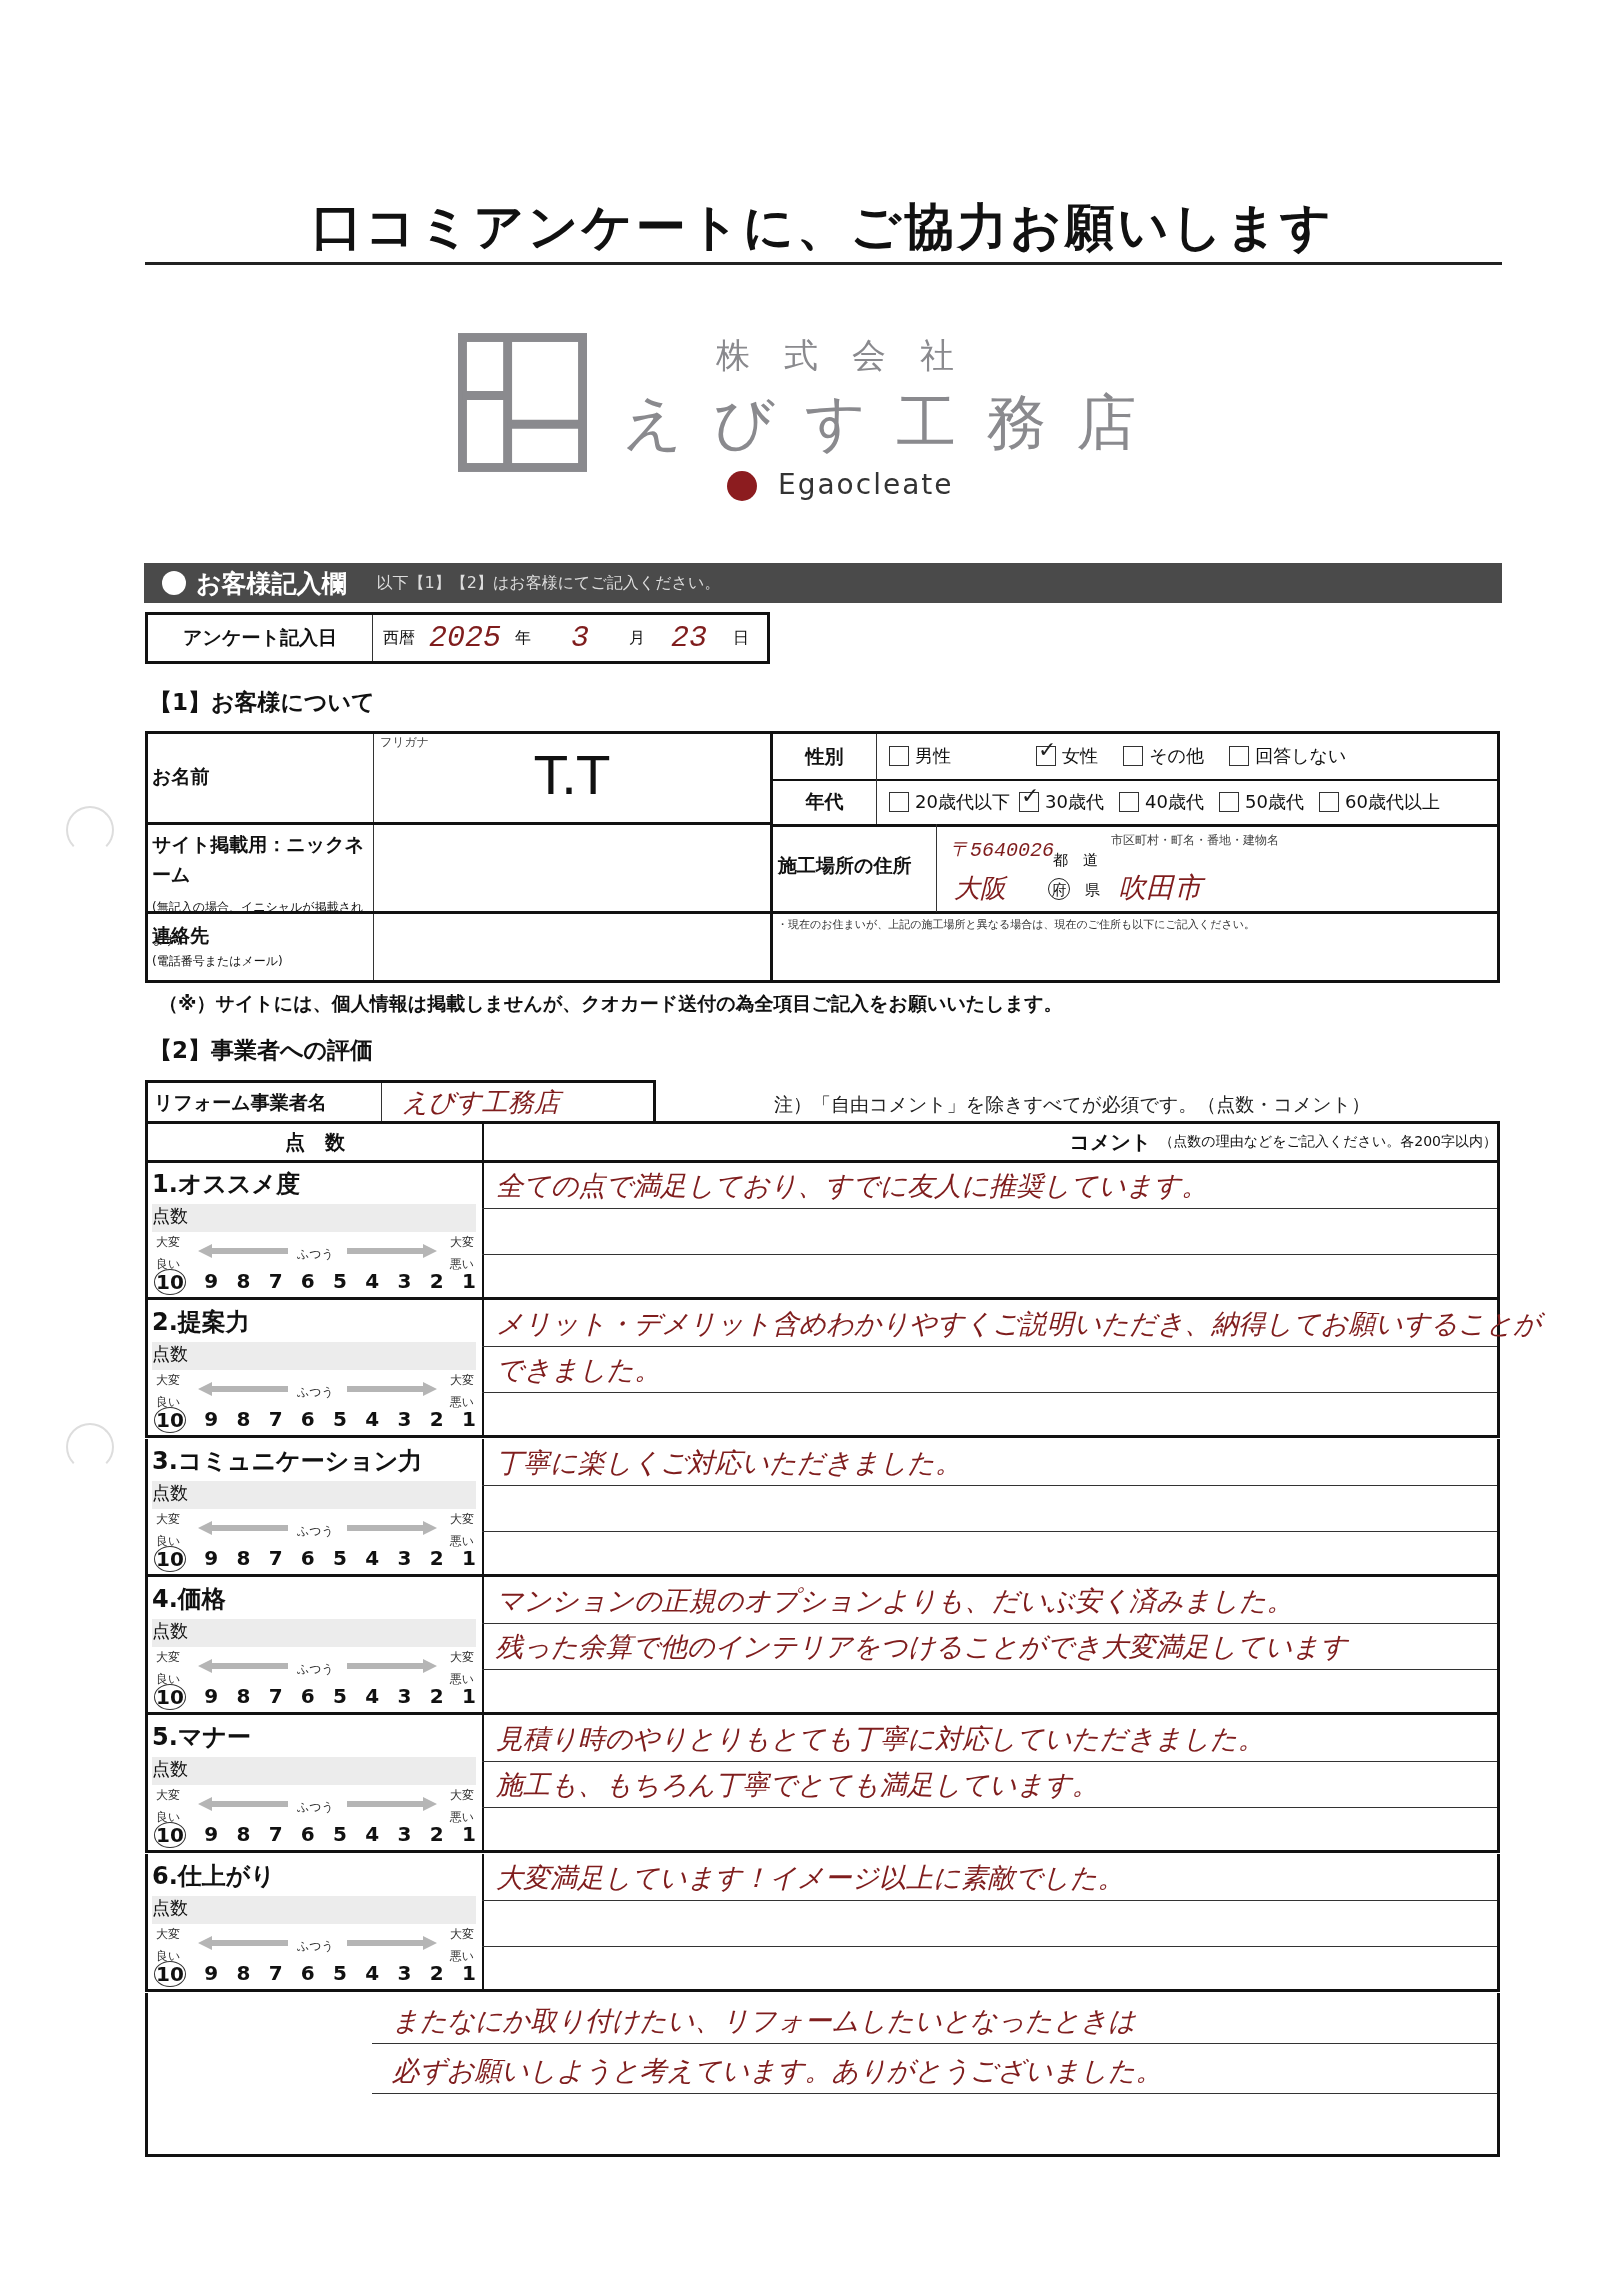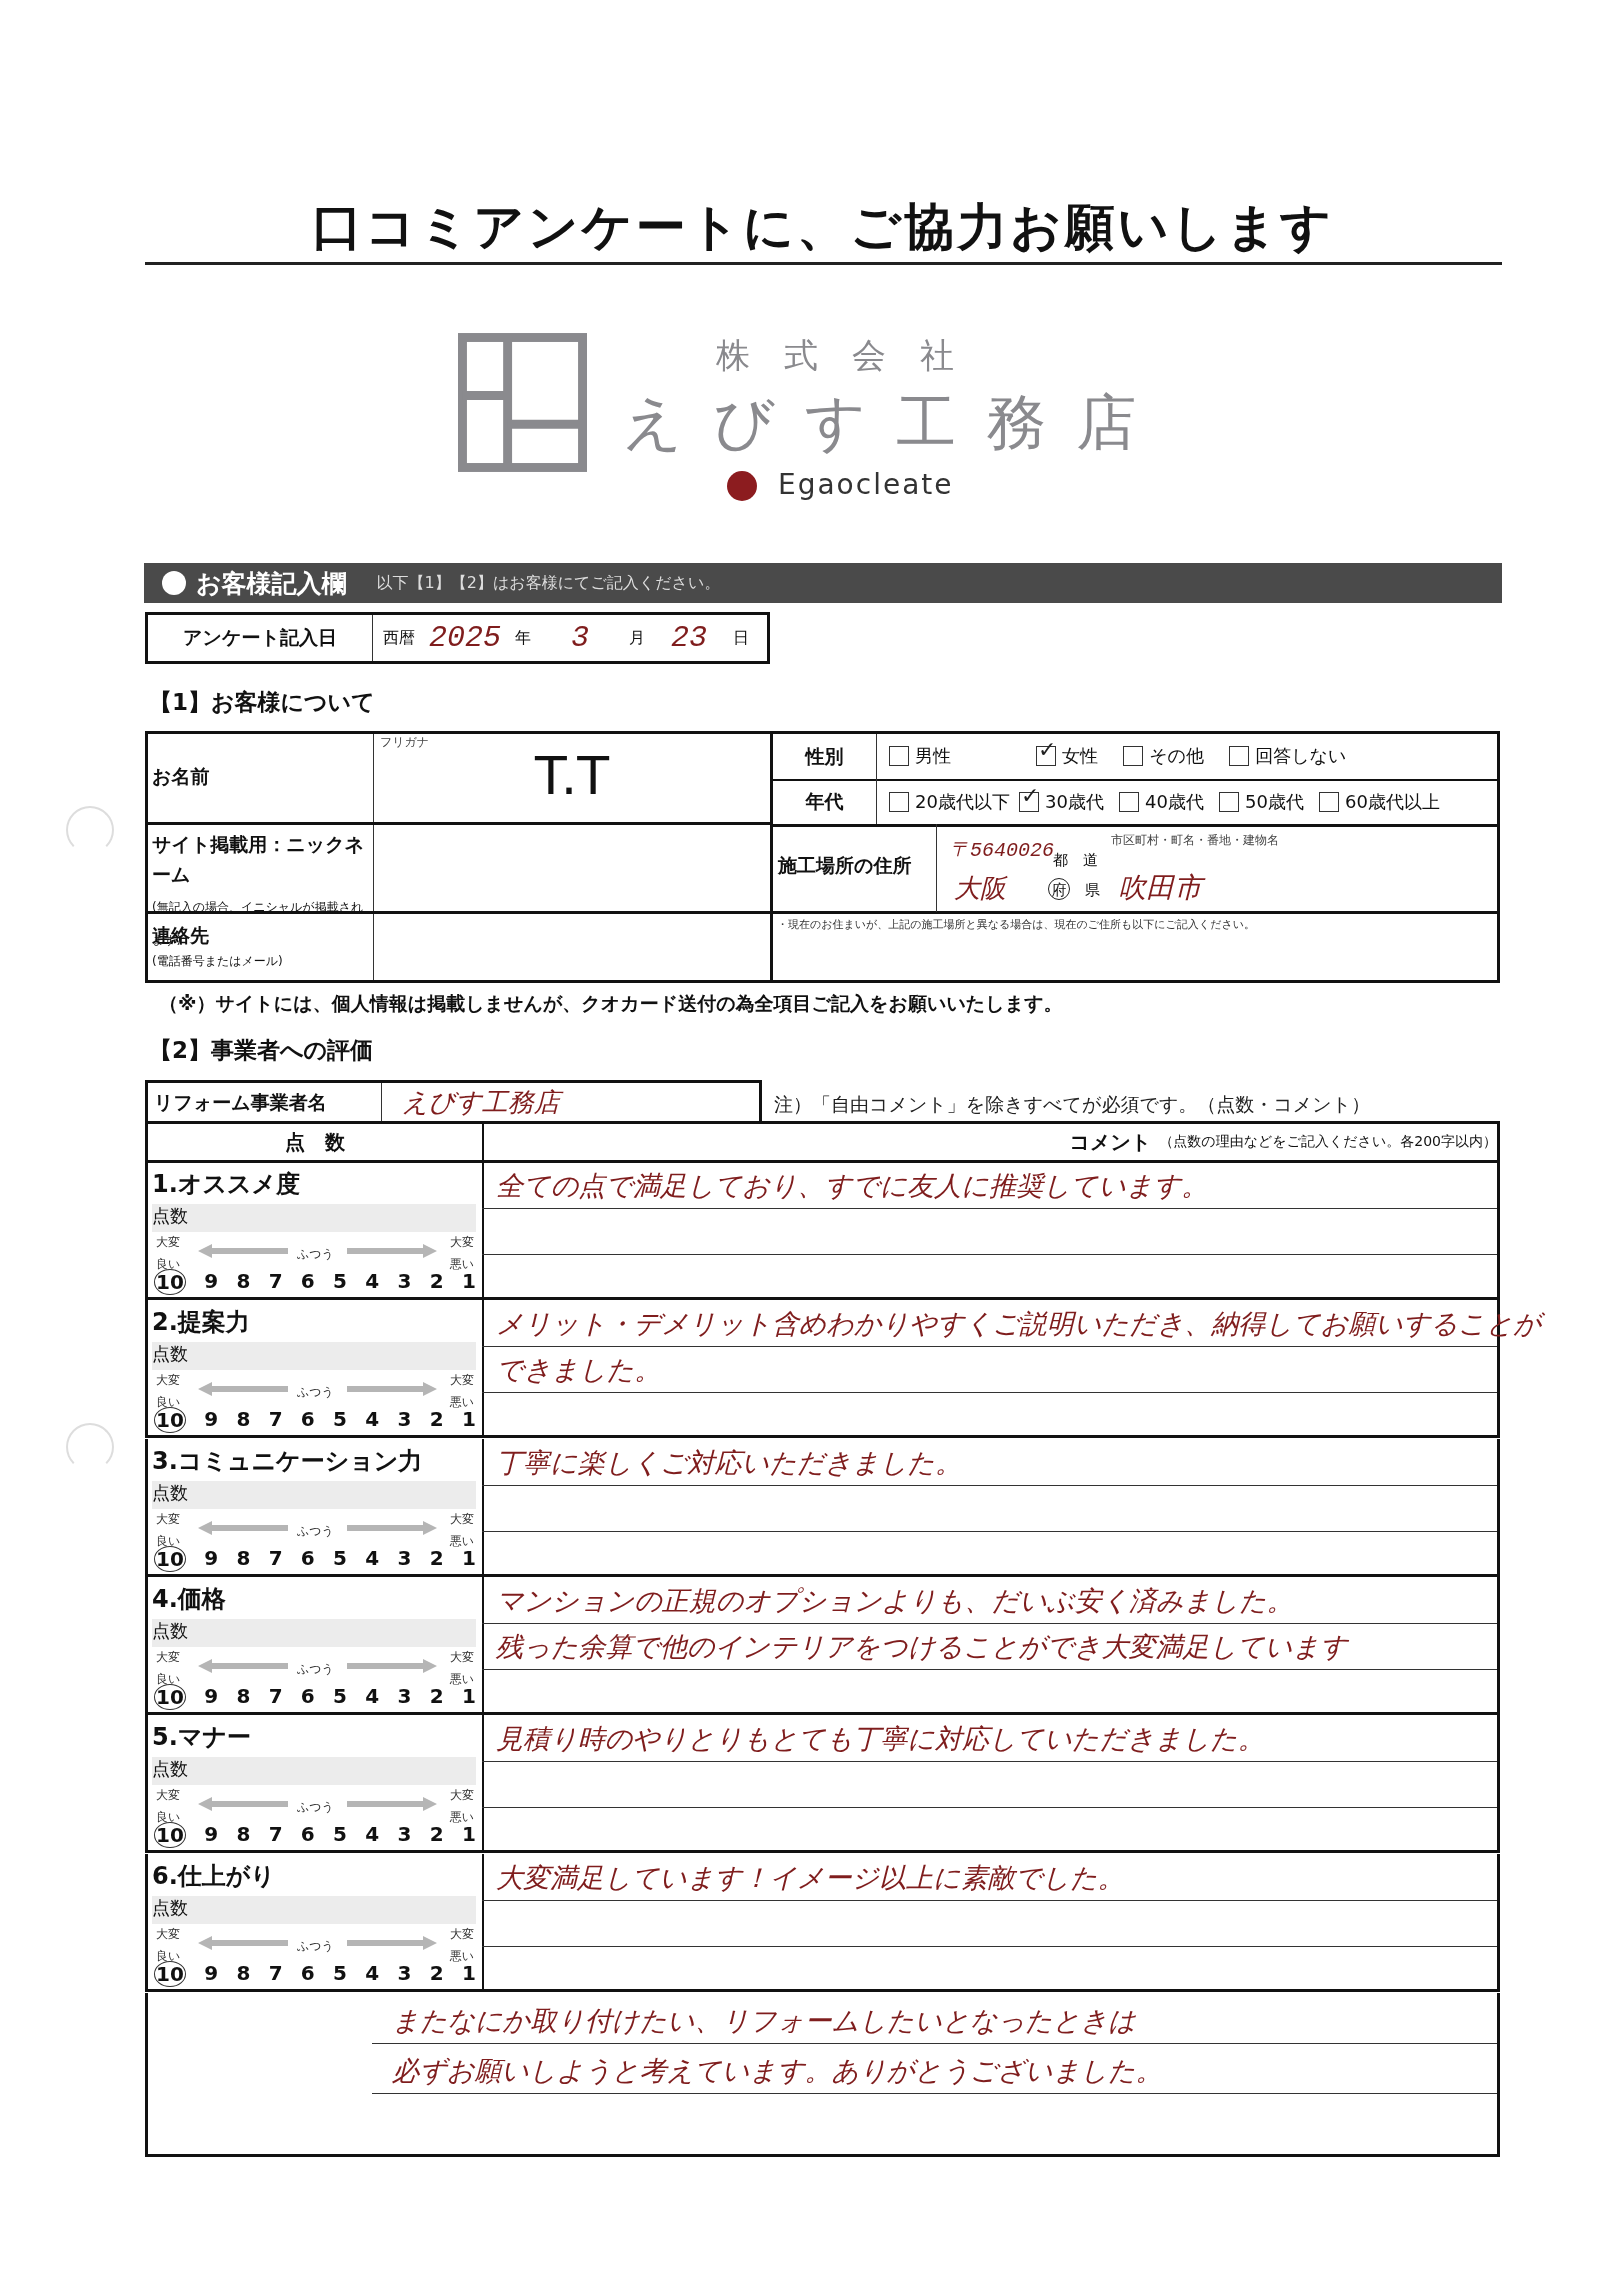--- a/index.html
+++ b/index.html
@@ -174,7 +174,7 @@
 
 <div class="abs sec-h" style="left:149px;top:1035px;">【2】事業者への評価</div>
 
-<div class="abs" style="left:145px;top:1080px;width:617px;height:42px;border:3px solid #111;border-bottom:none;box-sizing:border-box;display:flex;">
+<div class="abs" style="left:145px;top:1080px;width:511px;height:42px;border:3px solid #111;border-bottom:none;box-sizing:border-box;display:flex;">
   <div style="width:227px;border-right:1px solid #333;display:flex;align-items:center;padding-left:6px;font-size:19px;font-weight:bold;">リフォーム事業者名</div>
   <div class="hand" style="flex:1;display:flex;align-items:center;padding-left:20px;font-size:26px;">えびす工務店</div>
 </div>

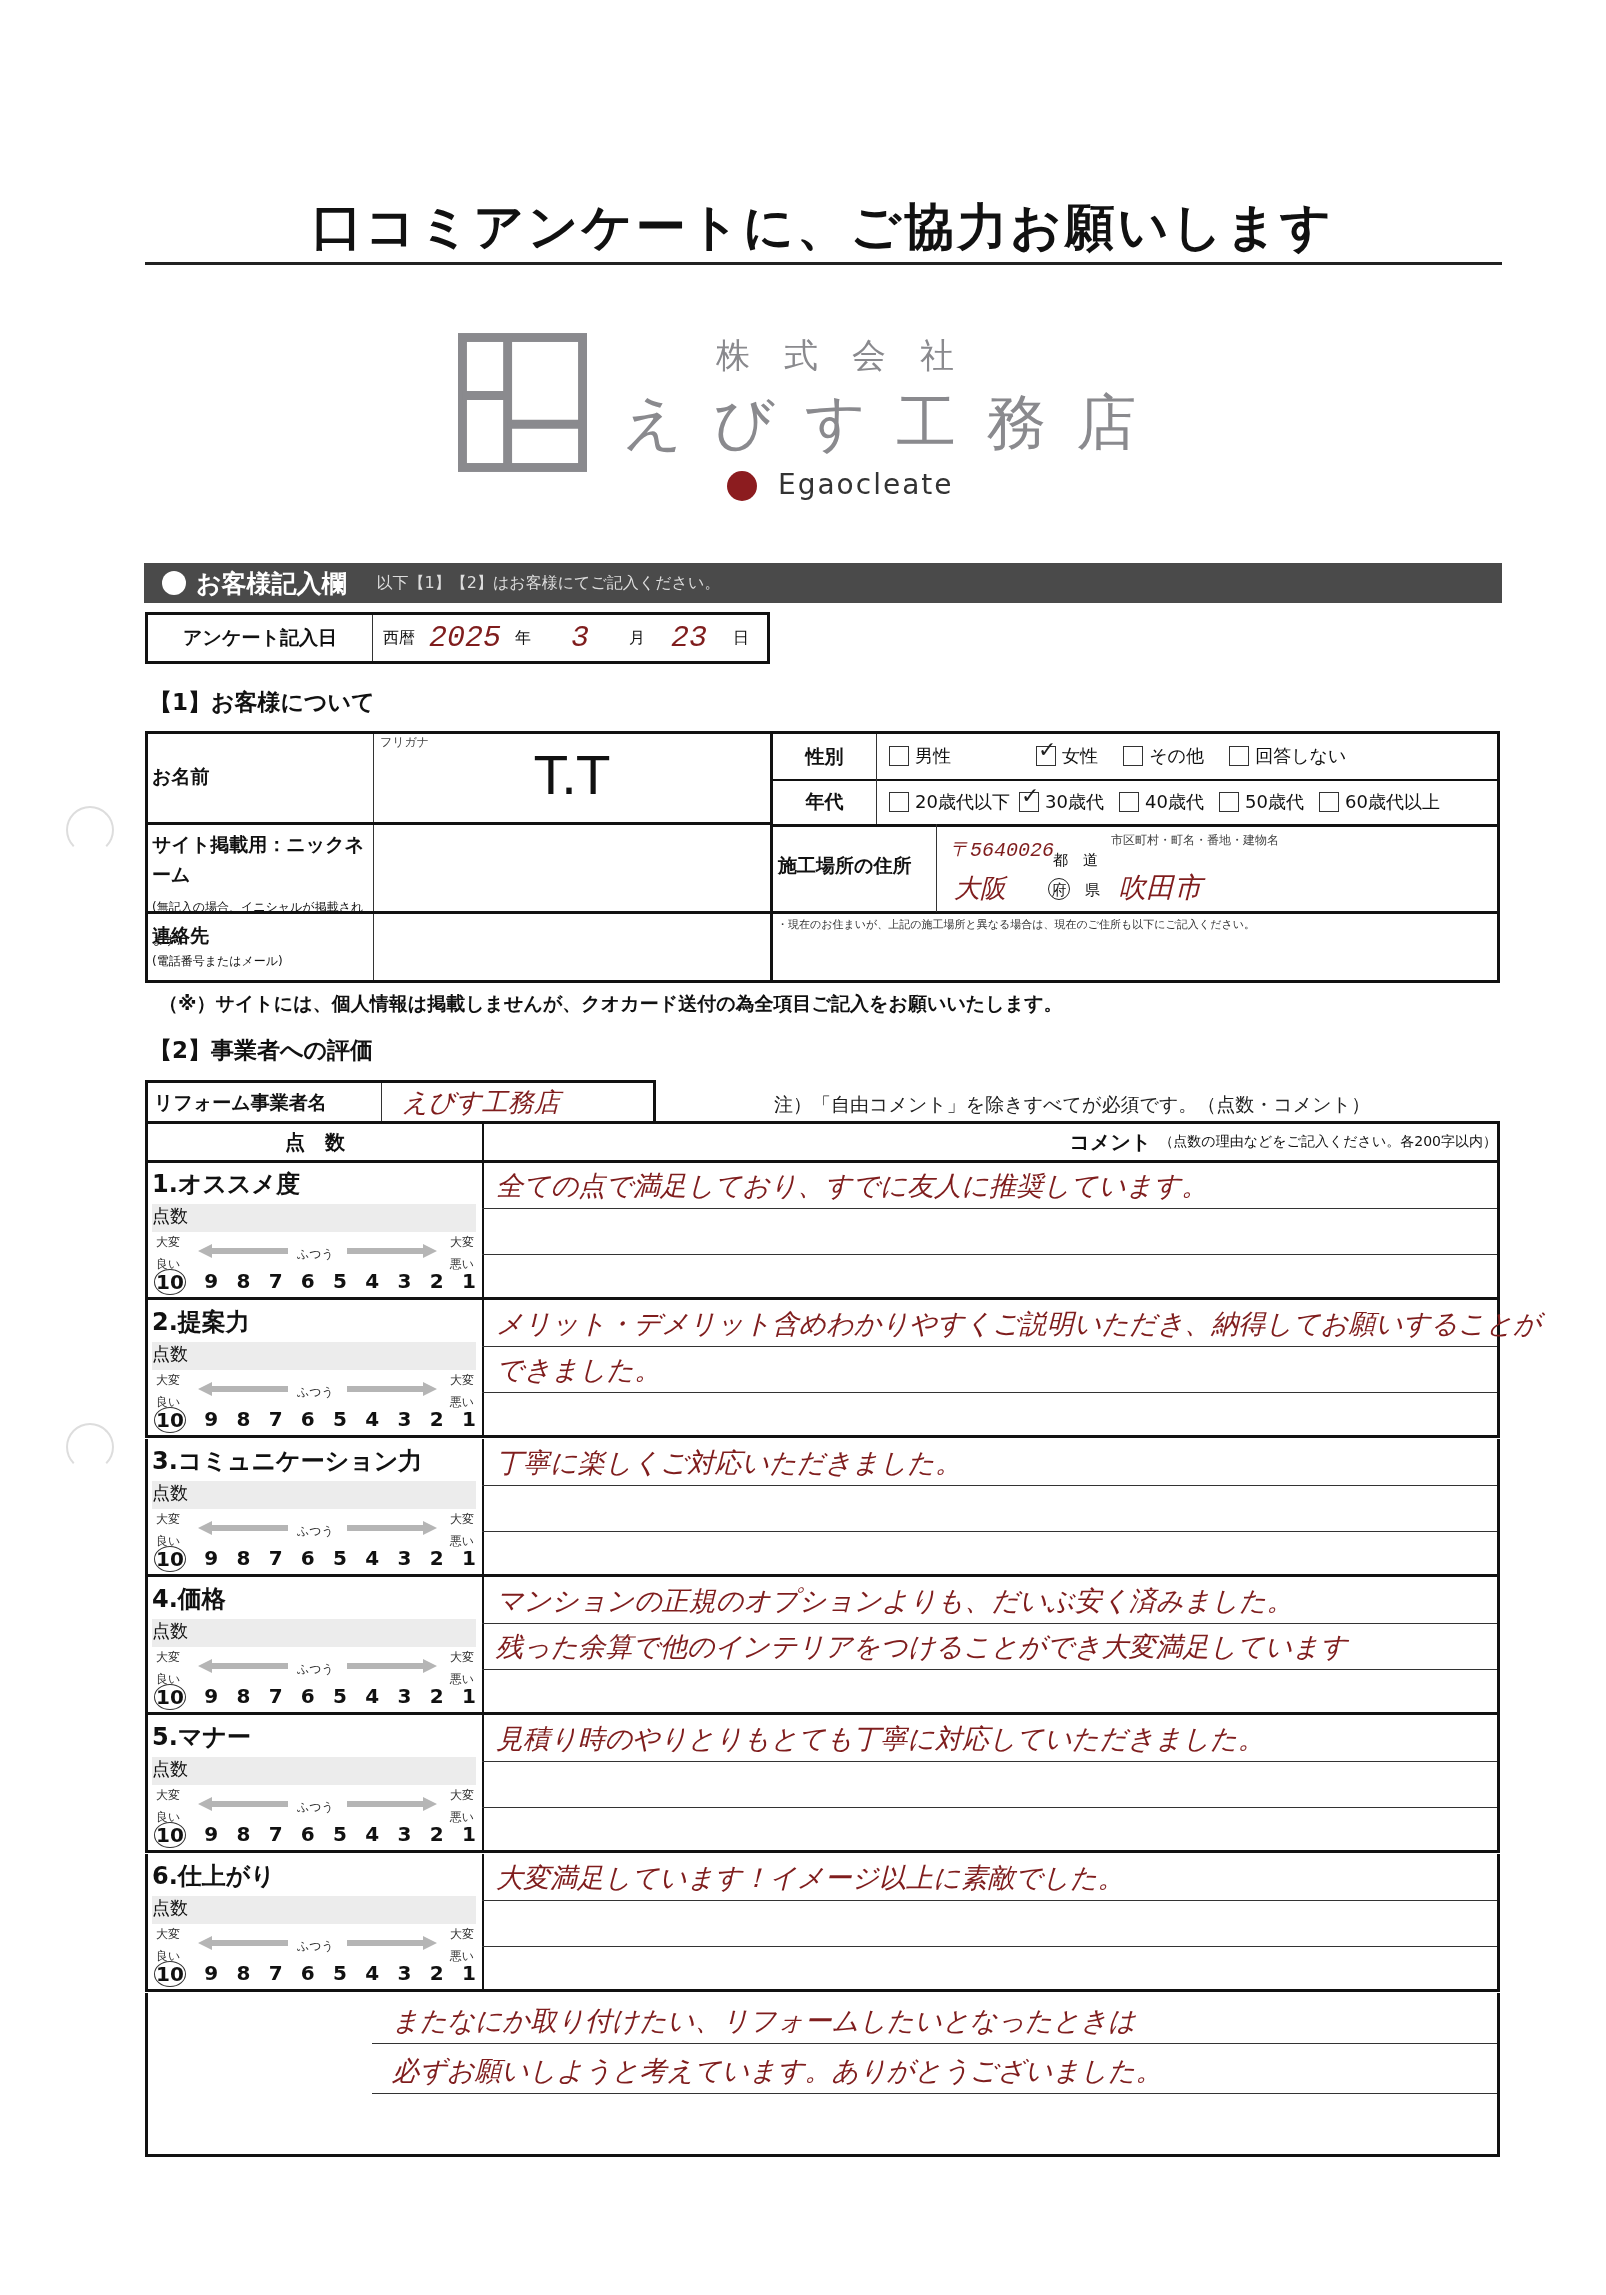--- a/index.html
+++ b/index.html
@@ -356,6 +356,7 @@
       <div class="rline" style="top:46px;"></div>
       <div class="rline" style="top:92px;"></div>
       <div class="ctext hand" style="top:6px;">見積り時のやりとりもとても丁寧に対応していただきました。</div>
+      <div class="ctext hand" style="top:52px;">施工も、もちろん丁寧でとても満足しています。</div>
       <div class="ctext hand" style="top:98px;"></div>
     </div>
     <div class="rowbox" style="top: 1854px; height: 138px;">

